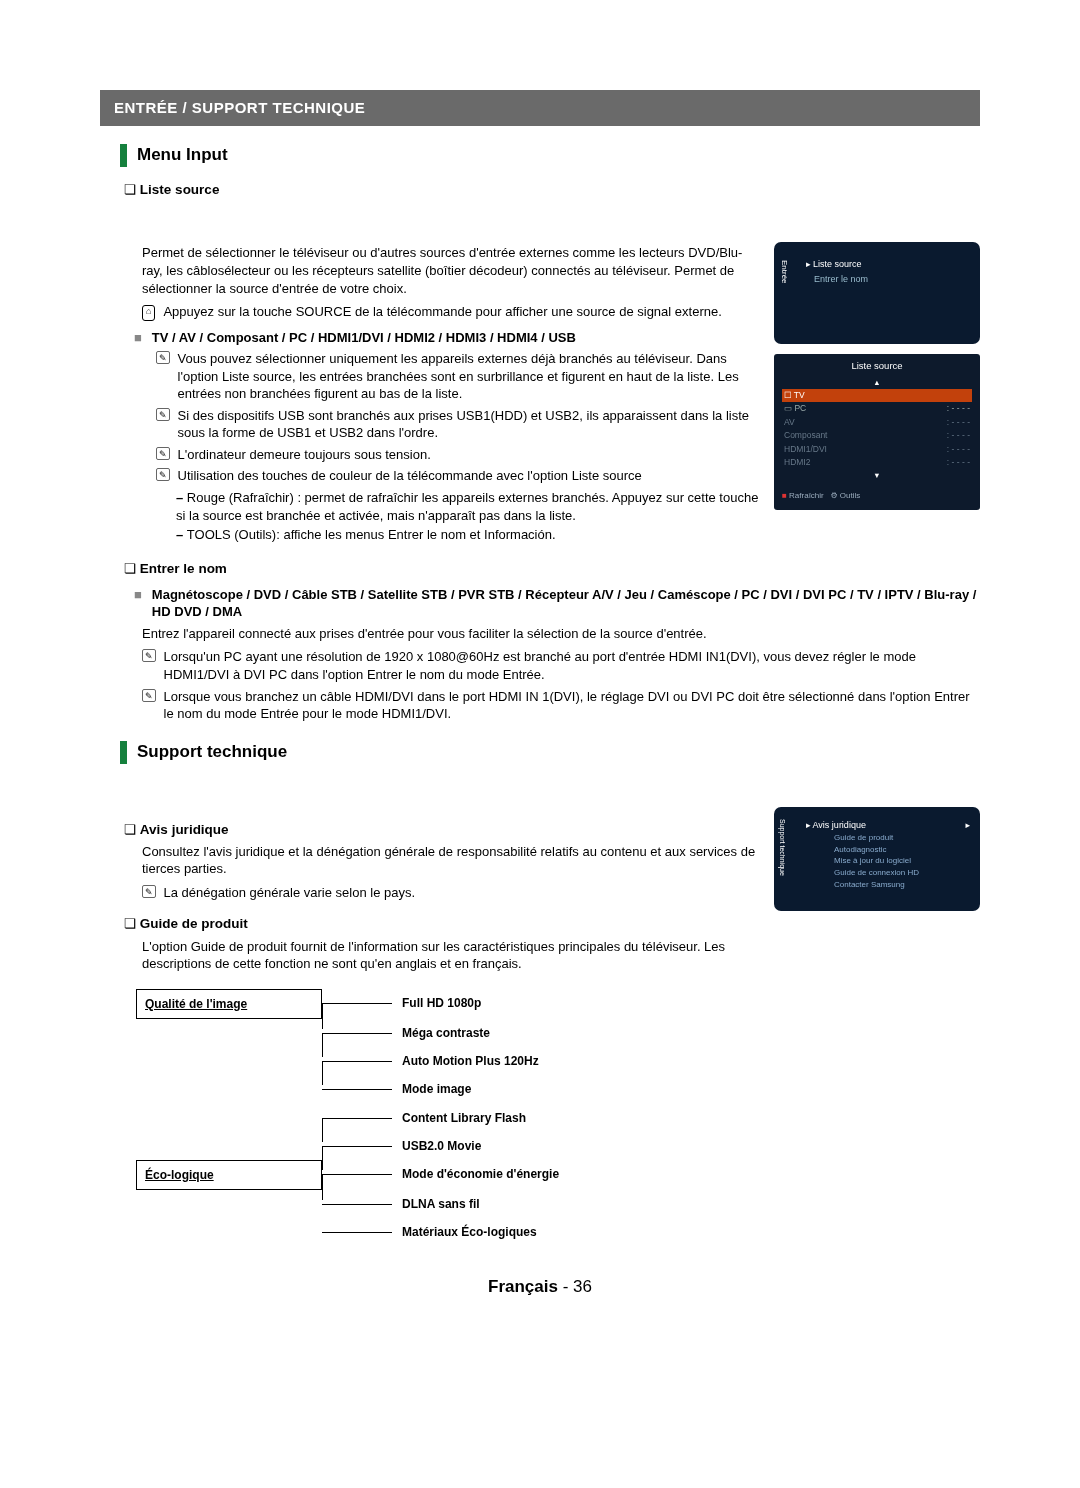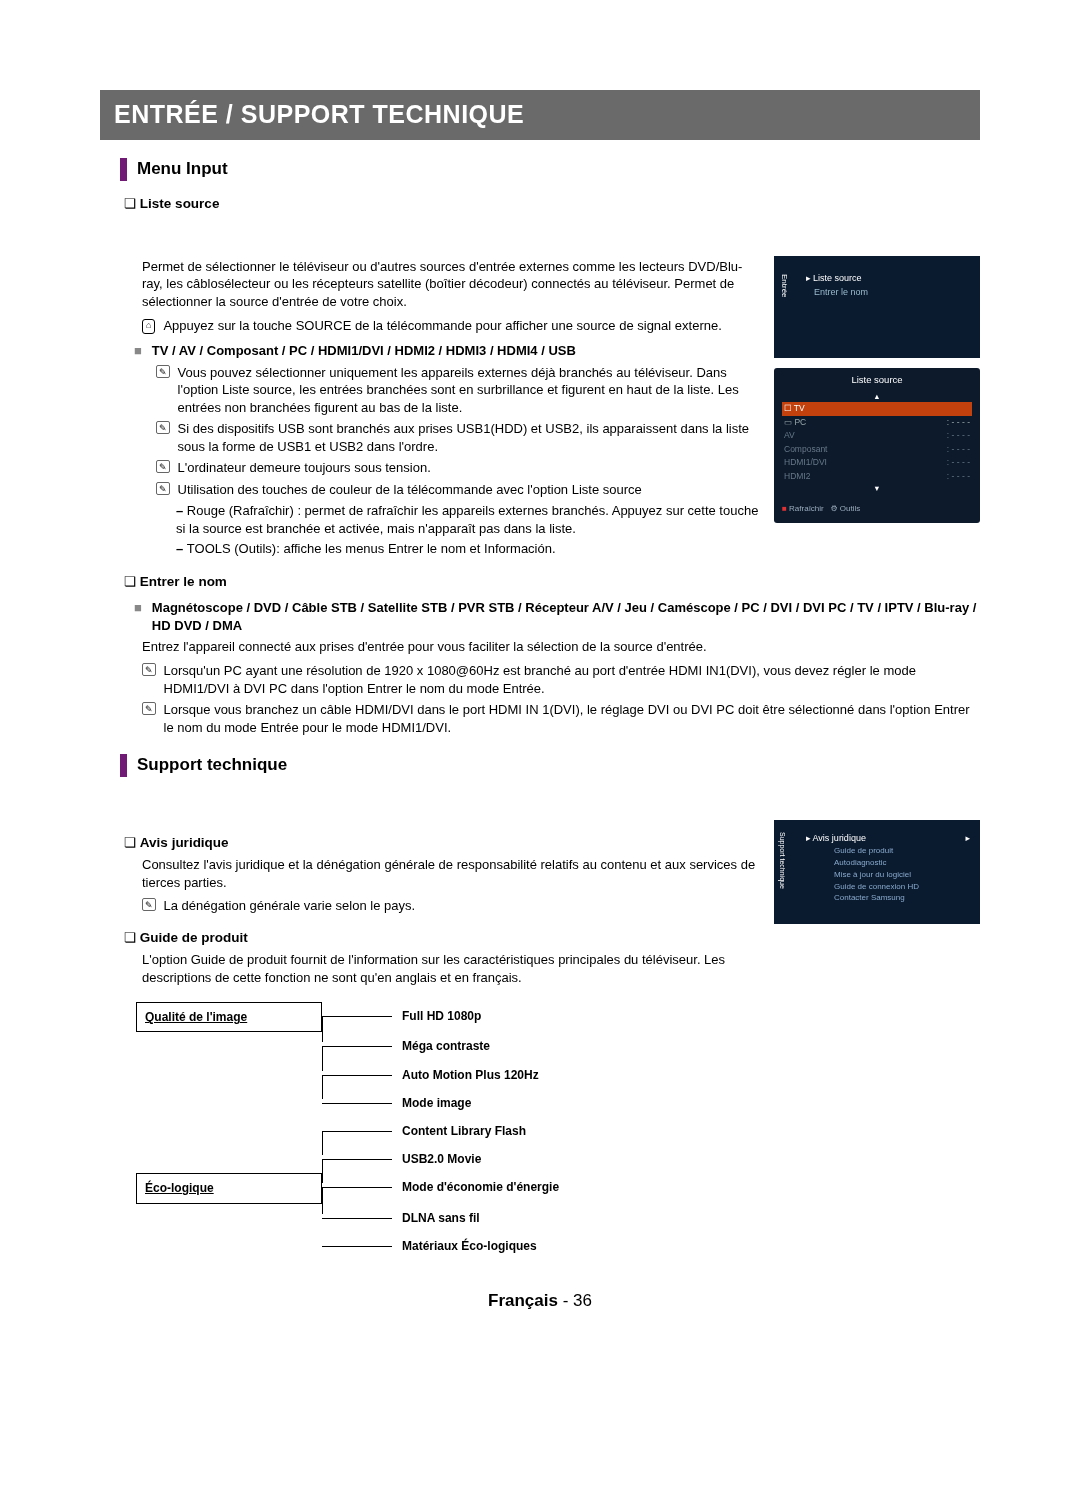--- a/index.html
+++ b/index.html
@@ -17,7 +17,7 @@
     background: #6a6a6a;
     color: #fff;
     font-weight: bold;
-    font-size: 25px;
+    font-size: 15px;
     padding: 8px 14px;
     letter-spacing: 0.5px;
     margin-bottom: 18px;

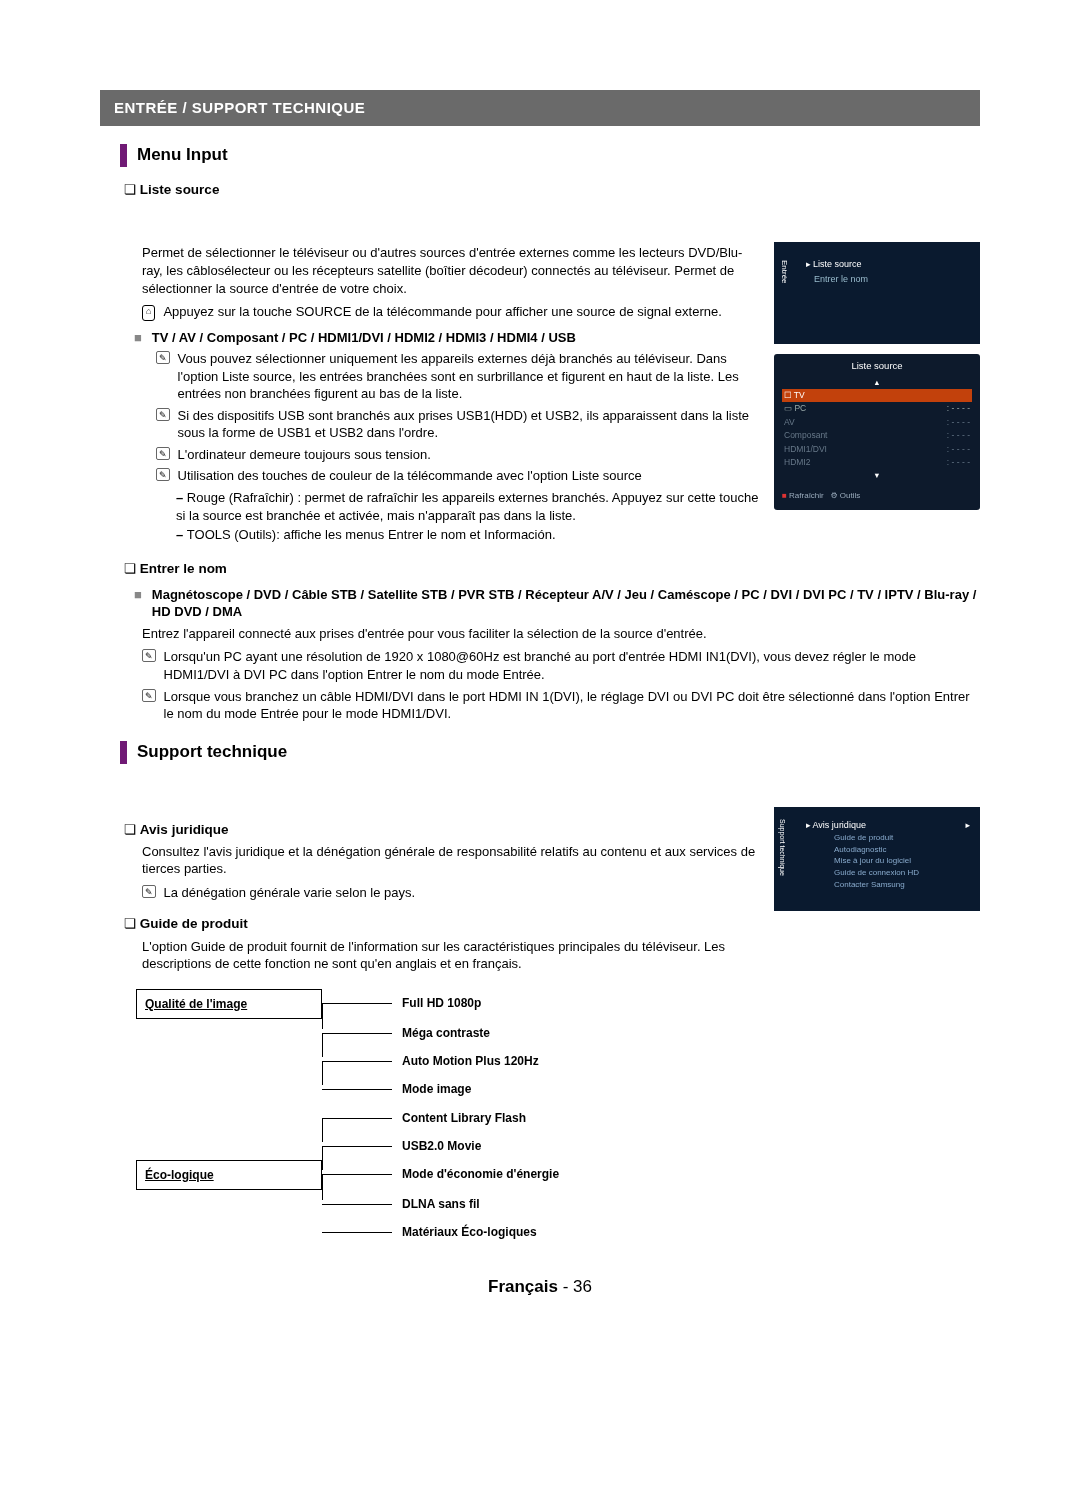--- a/index.html
+++ b/index.html
@@ -23,7 +23,7 @@
     margin-bottom: 18px;
   }
   .section-head {
-    border-left: 7px solid #701a75;
+    border-left: 7px solid #15803d;
     padding-left: 10px;
     font-size: 17px;
     font-weight: bold;

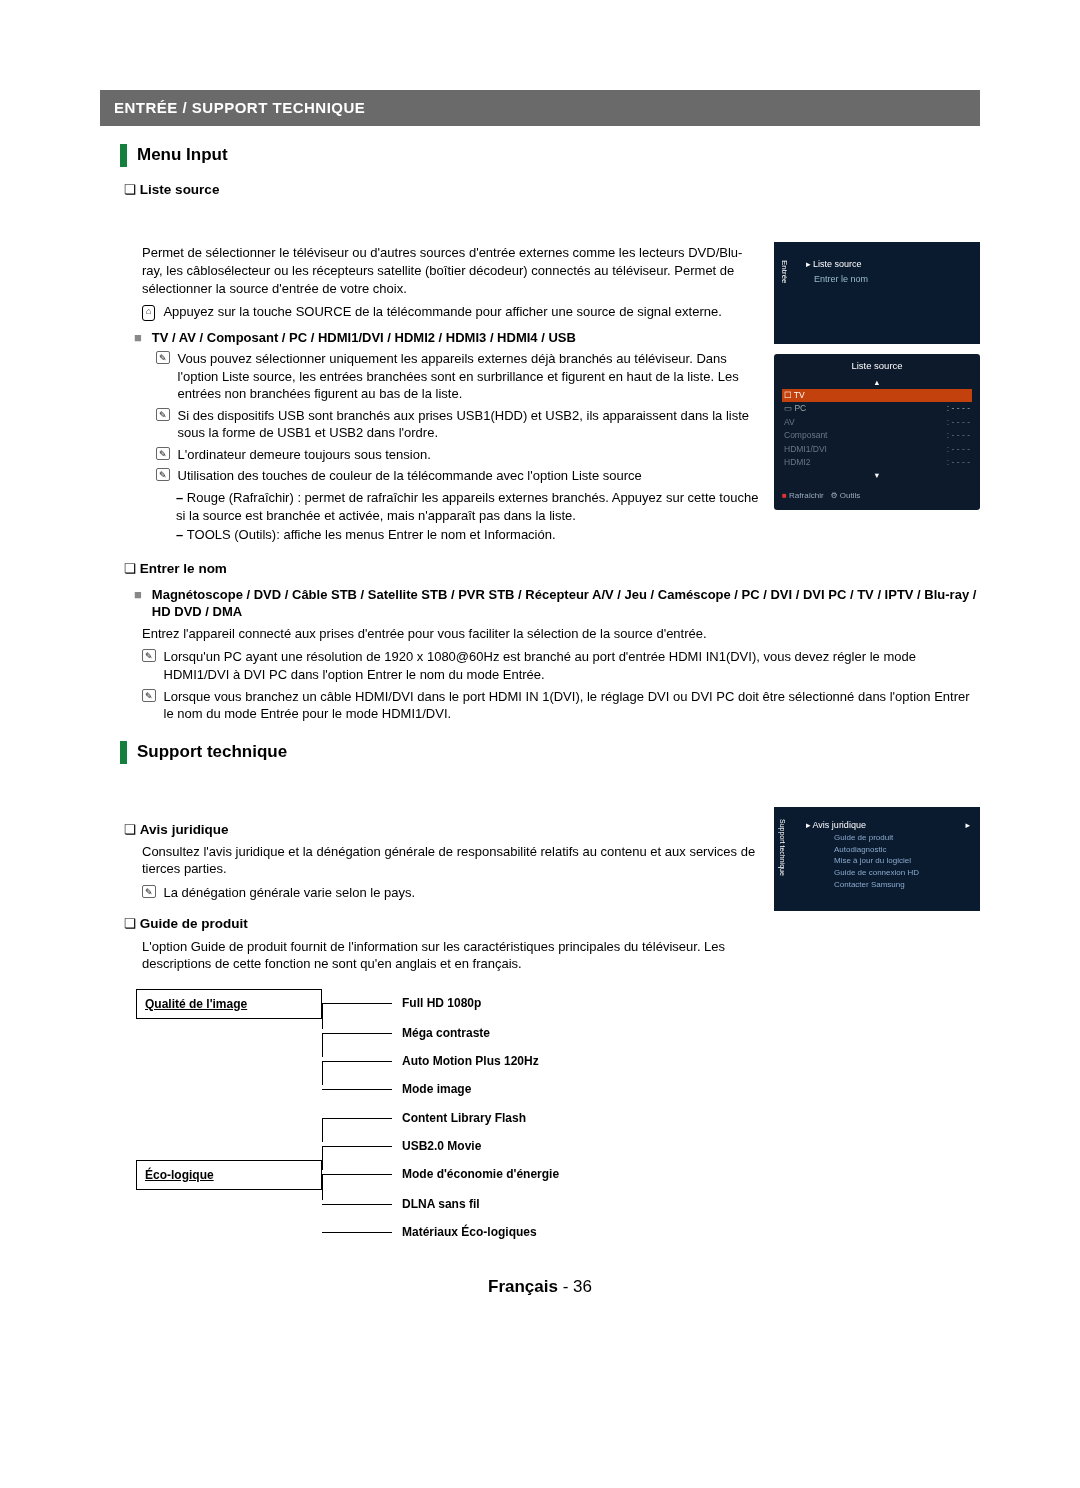--- a/index.html
+++ b/index.html
@@ -67,7 +67,7 @@
   .tv-box {
     background: #0a1a2f;
     color:#bcc;
-    border-radius:0;
+    border-radius:7px;
     margin-bottom:10px;
     font-size:9px;
     padding:8px 10px 20px 10px;

